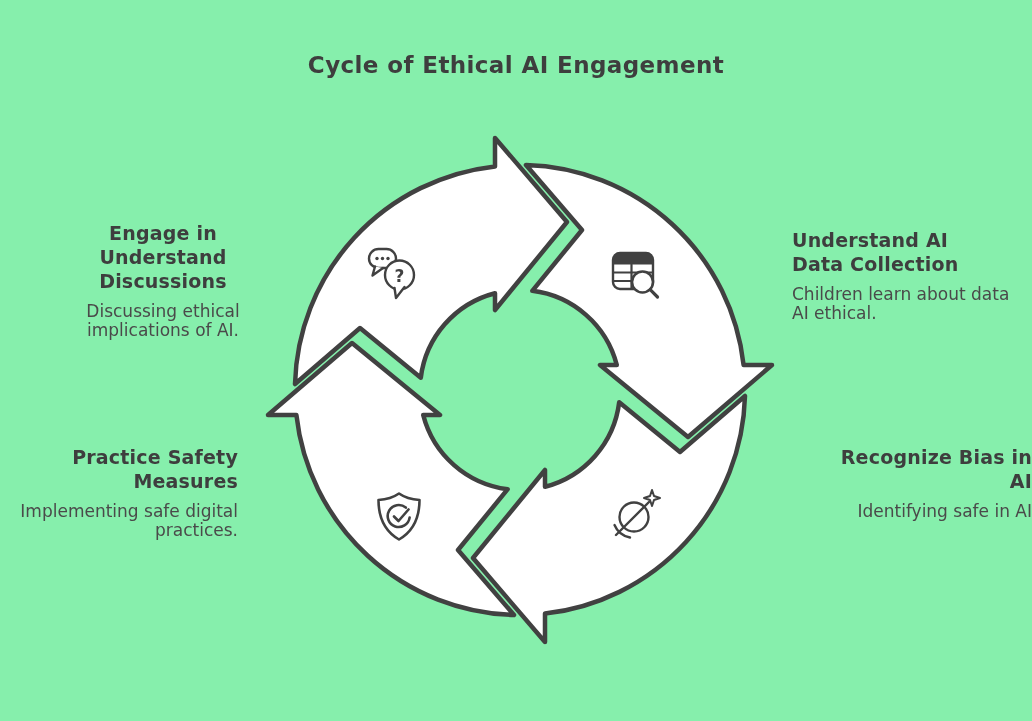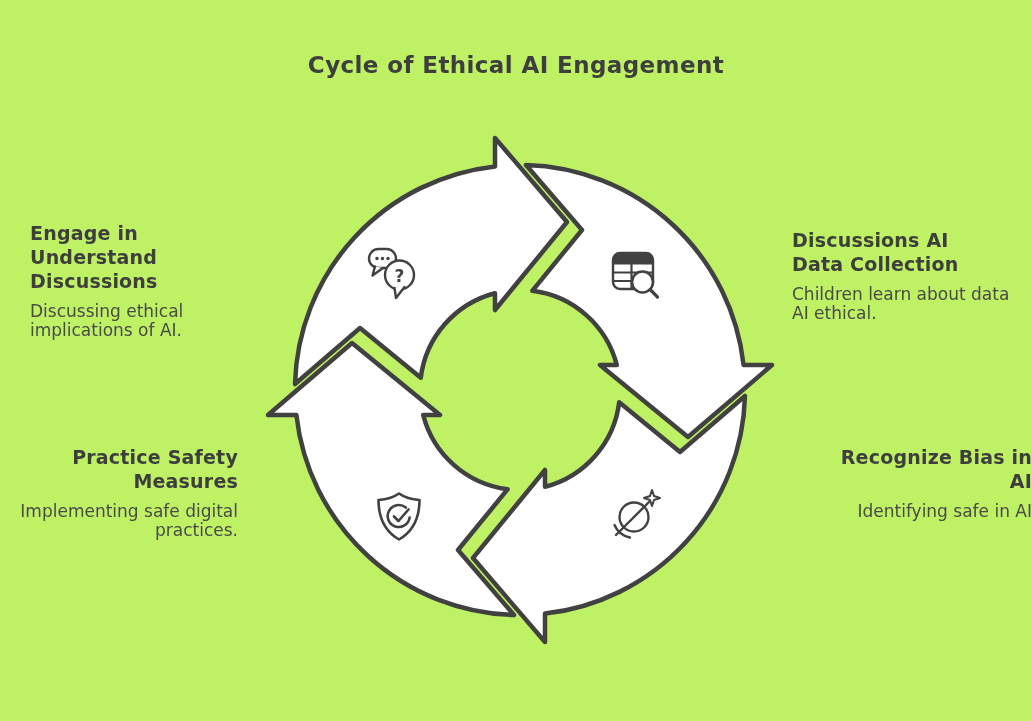--- a/index.html
+++ b/index.html
@@ -8,7 +8,7 @@
     position: relative;
     width: 1032px;
     height: 721px;
-    background: #bef264;
+    background: #86efac;
     font-family: "DejaVu Sans", sans-serif;
     color: #414141;
     overflow: hidden;

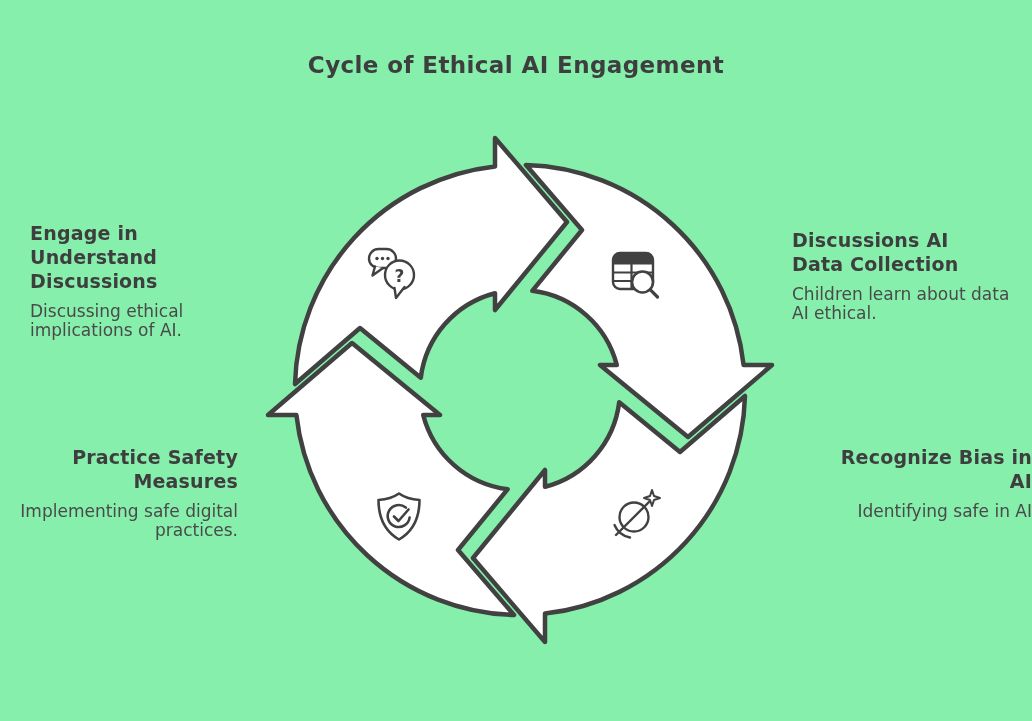--- a/index.html
+++ b/index.html
@@ -46,7 +46,7 @@
     line-height: 19px;
     color: #4a4a4a;
   }
-  .step.tl { left: 30px;  top: 221px; width: 266px; text-align: left; }
+  .step.tl { left: 30px;  top: 221px; width: 266px; text-align: center; }
   .step.tr { left: 792px; top: 228px; width: 240px; text-align: left; }
   .step.br { left: 792px; top: 445px; width: 240px; text-align: right; }
   .step.bl { right: 794px; top: 445px; width: 290px; text-align: right; }

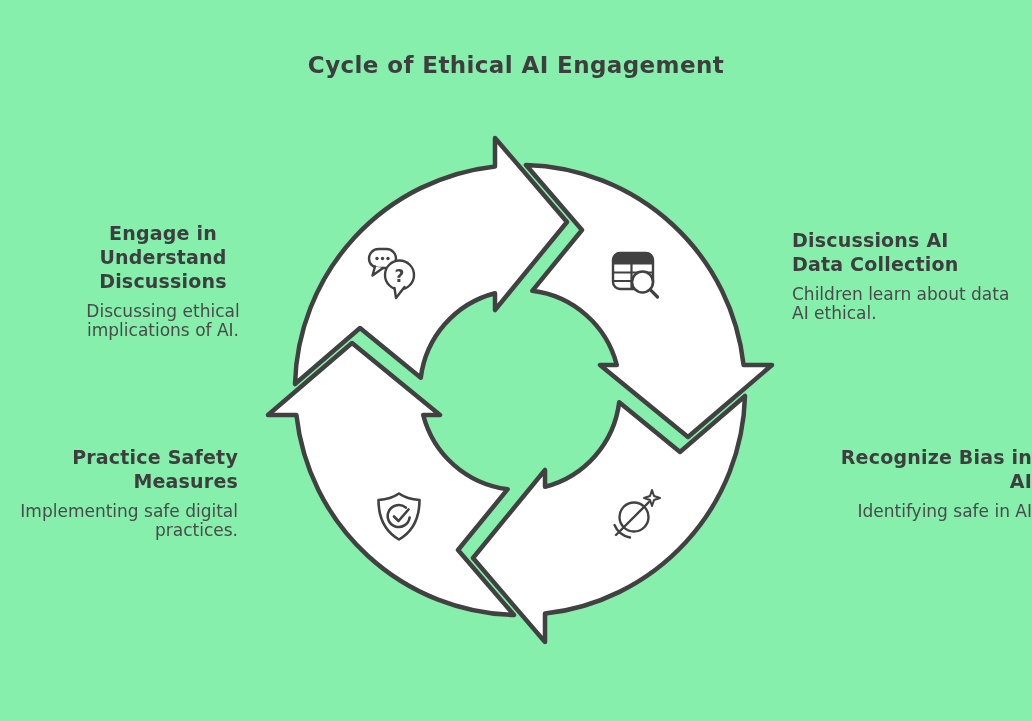--- a/index.html
+++ b/index.html
@@ -131,7 +131,7 @@
 
   <div class="step tr">
     <div class="heading">
-      <div>Discussions AI</div>
+      <div>Understand AI</div>
       <div>Data Collection</div>
     </div>
     <div class="body">

